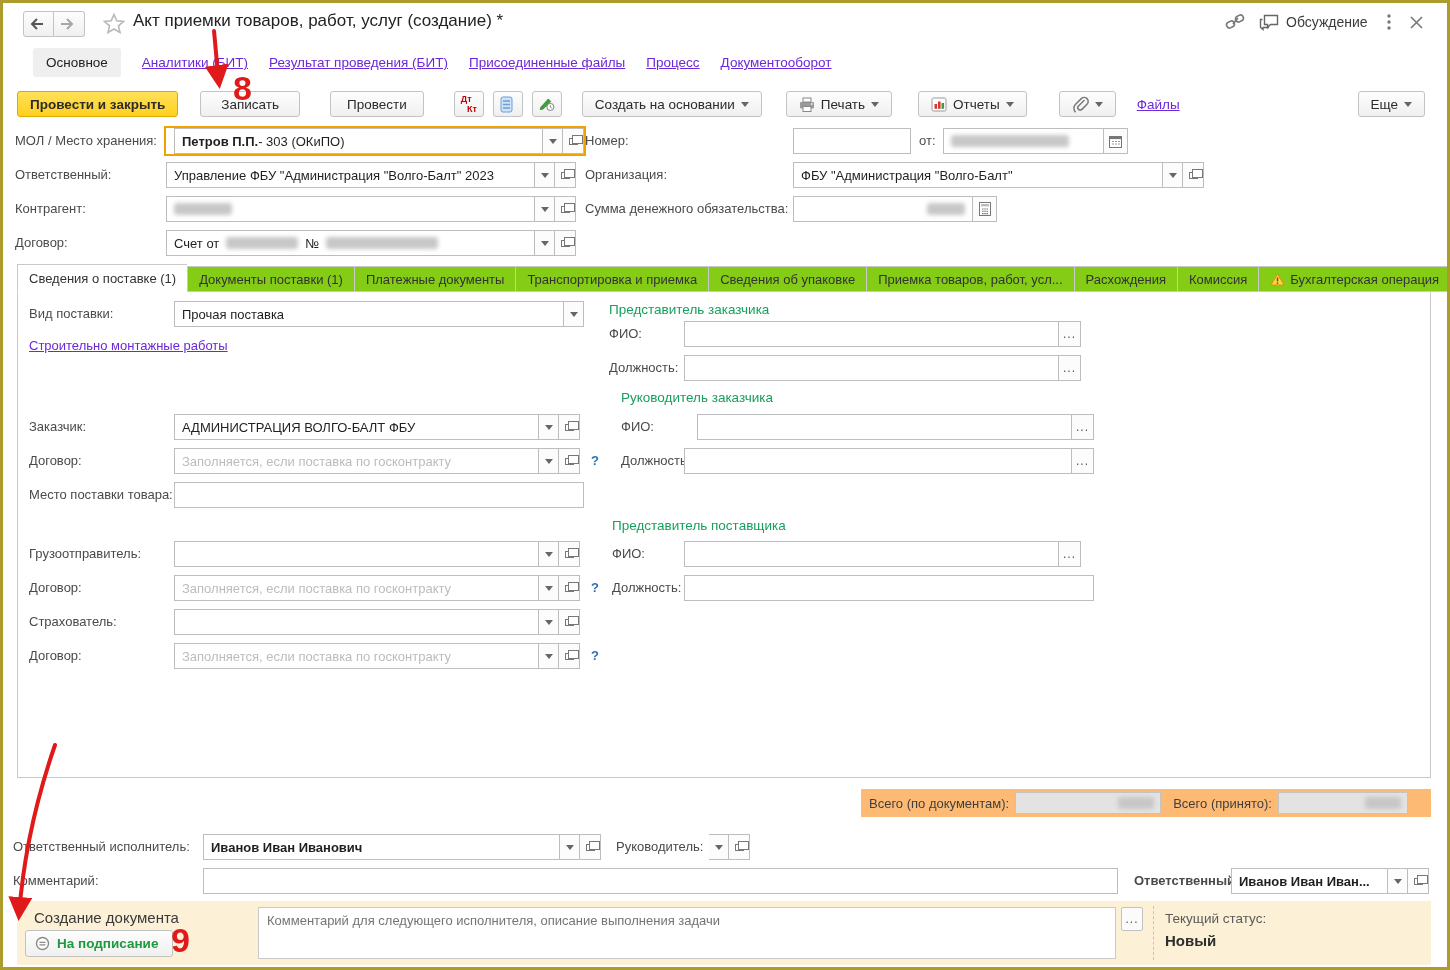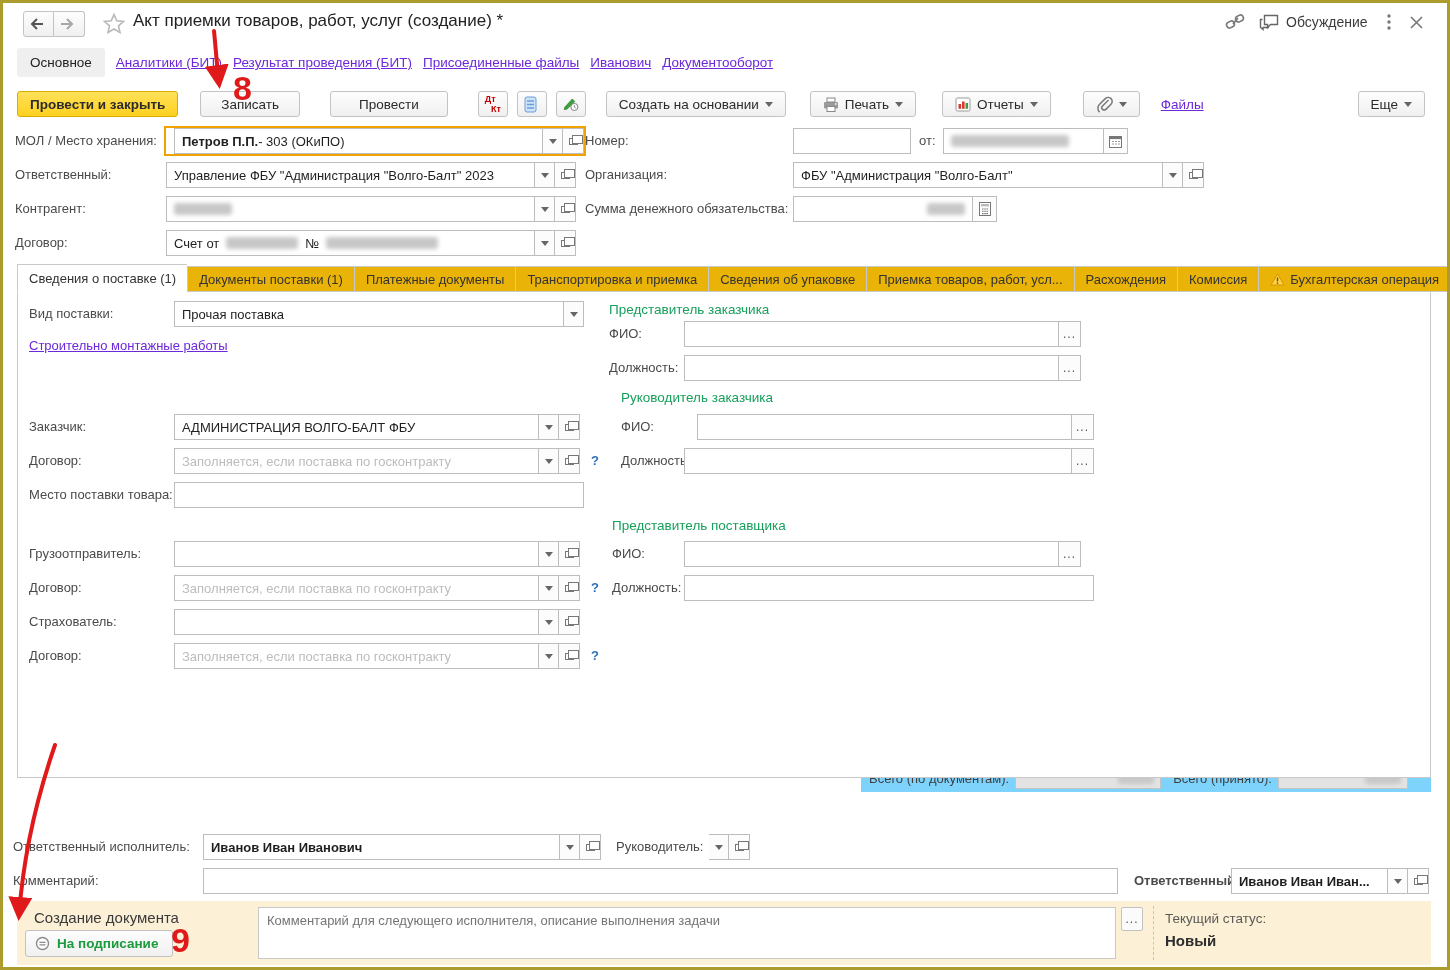--- a/index.html
+++ b/index.html
@@ -116,7 +116,7 @@
     </span>
   </div>
 
-  <div class="abs" style="left:14px;top:45px;display:flex;align-items:center;gap:11px;text-align:center;">
+  <div class="abs" style="left:30px;top:45px;display:flex;align-items:center;gap:21px;text-align:center;">
     <span style="background:#efefef;border-radius:3px;padding:7px 13px;font-size:13.5px;color:#222;cursor:pointer;">Основное</span>
     <span class="link">Аналитики (БИТ)</span>
     <span class="link">Результат проведения (БИТ)</span>

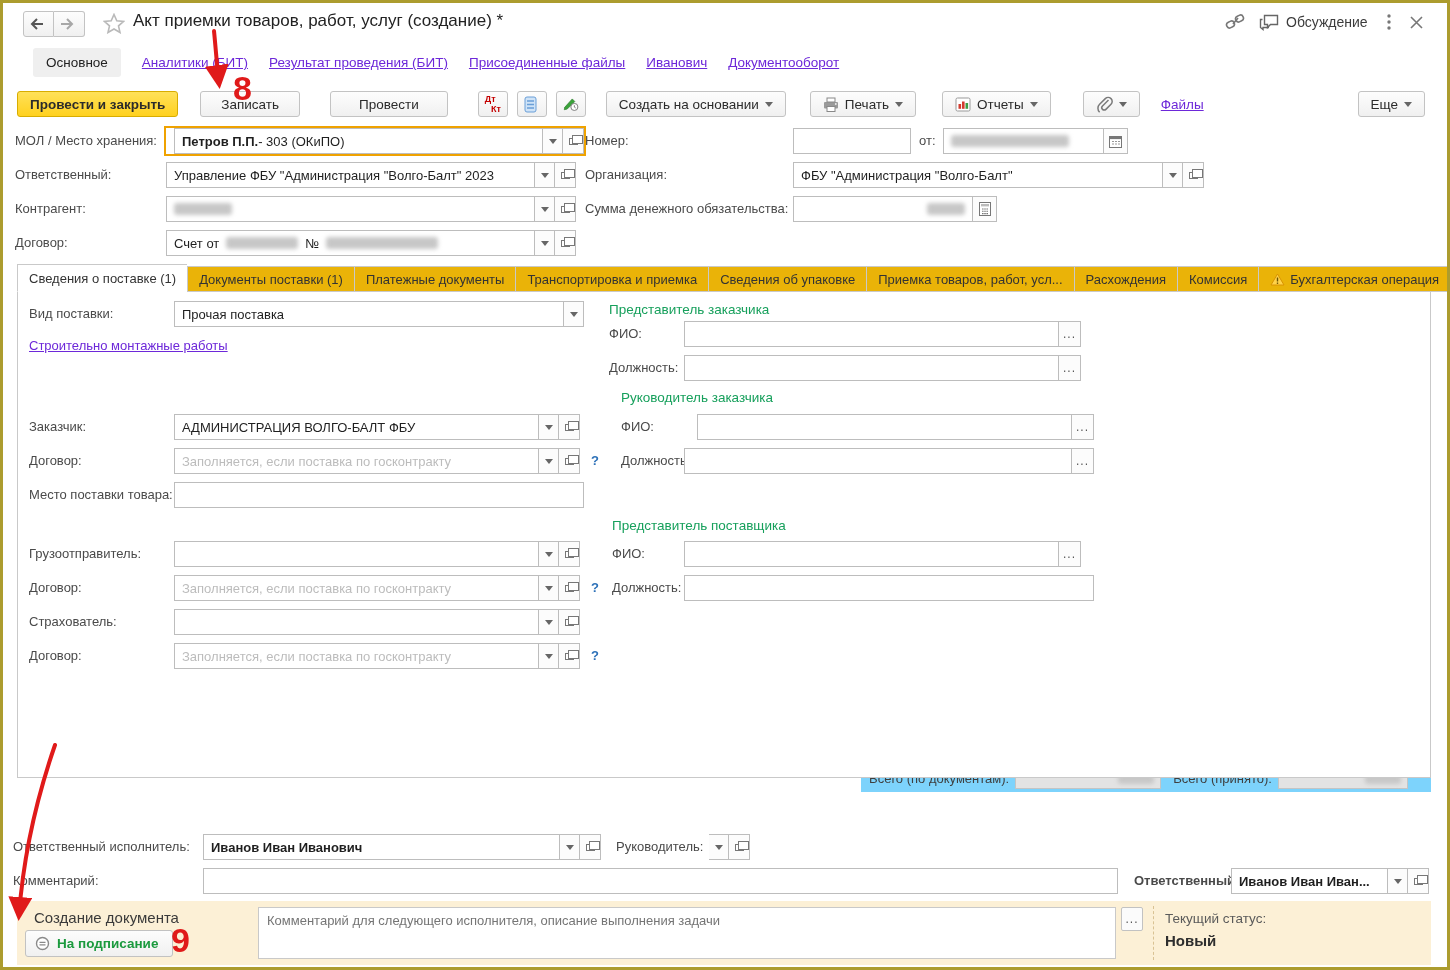--- a/index.html
+++ b/index.html
@@ -121,7 +121,7 @@
     <span class="link">Аналитики (БИТ)</span>
     <span class="link">Результат проведения (БИТ)</span>
     <span class="link">Присоединенные файлы</span>
-    <span class="link">Иванович</span>
+    <span class="link">Процесс</span>
     <span class="link">Документооборот</span>
   </div>
 

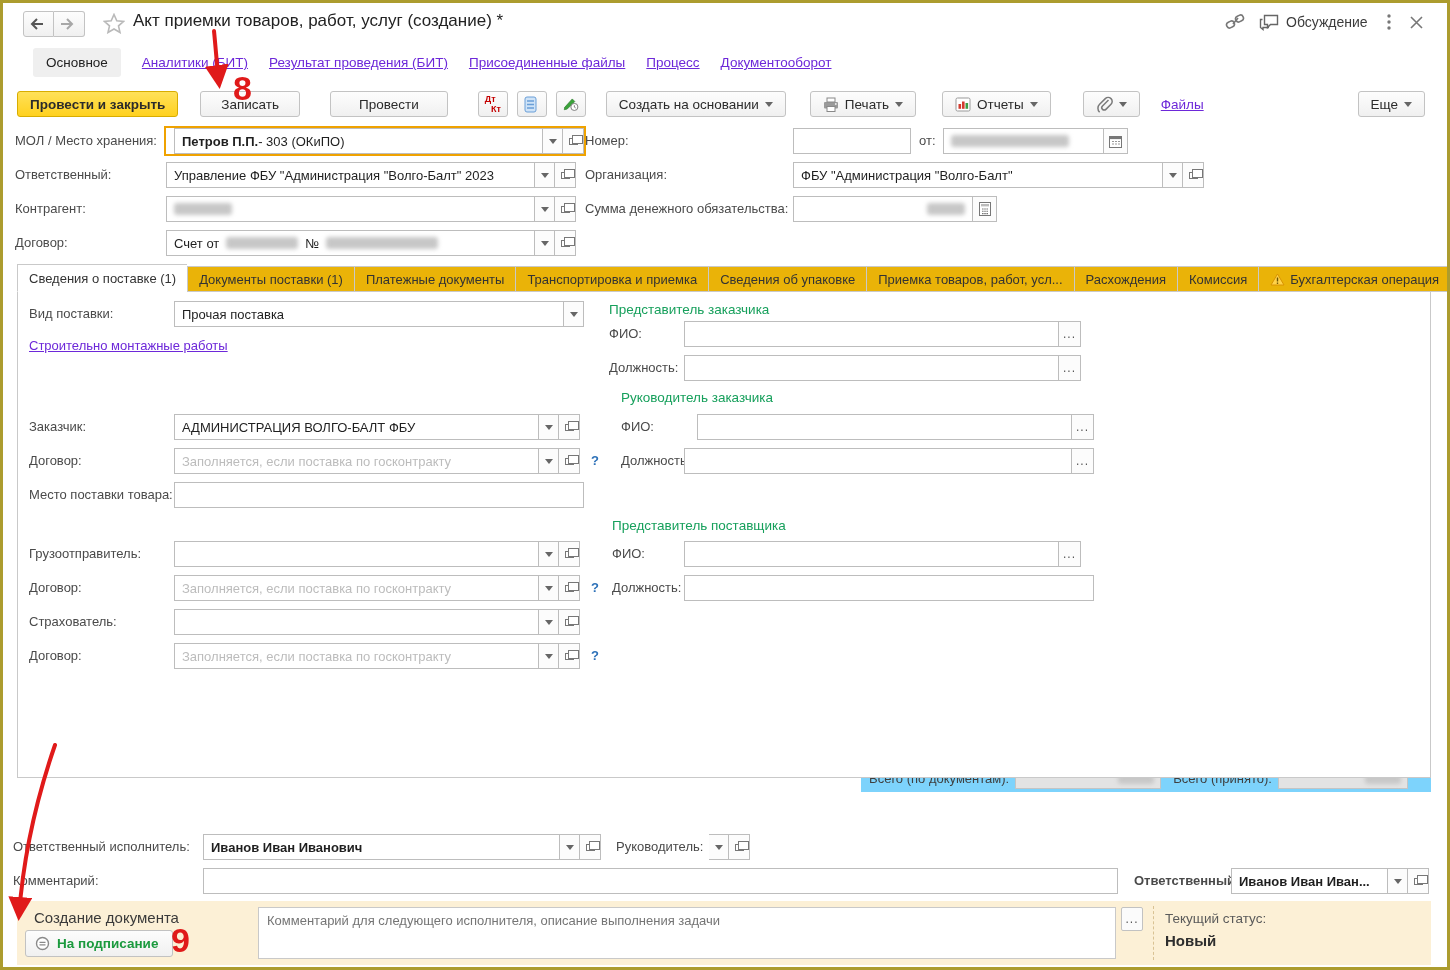--- a/index.html
+++ b/index.html
@@ -130,7 +130,7 @@
     <span style="width:4px;"></span>
     <span class="toolbar-btn" style="padding:0 20px;">Записать</span>
     <span style="width:12px;"></span>
-    <span class="toolbar-btn" style="padding:0 28px;">Провести</span>
+    <span class="toolbar-btn" style="padding:0 16px;">Провести</span>
     <span style="width:12px;"></span>
     <span class="toolbar-btn icon-only" style="width:30px;">
       <span style="position:relative;width:18px;height:18px;">

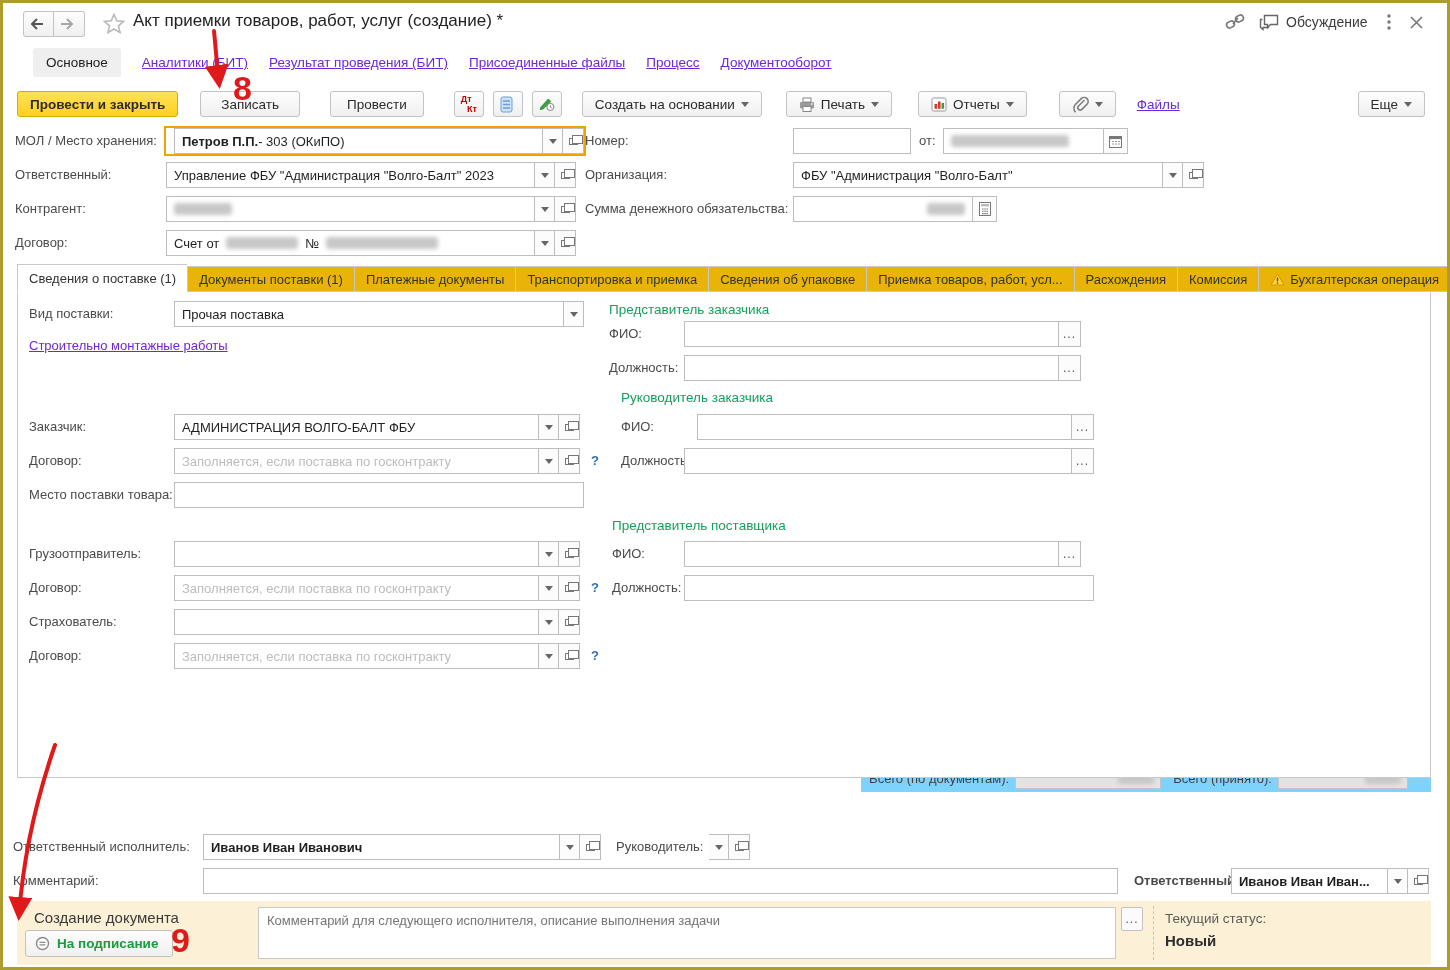--- a/index.html
+++ b/index.html
@@ -43,7 +43,7 @@
   .tabstrip { position:absolute; left:14px; top:261px; display:flex; align-items:flex-end; height:28px; z-index:4; }
   .tab {
     display:inline-flex; align-items:center; gap:5px; height:26px; padding:0 11px;
-    border:1px solid #c9c9c9; border-right:none; background:#eab308;
+    border:1px solid #c9c9c9; border-right:none; background:#84cc16;
     font-size:13px; color:#333; cursor:pointer; white-space:nowrap;
   }
   .tab:last-child { border-right:1px solid #c9c9c9; }

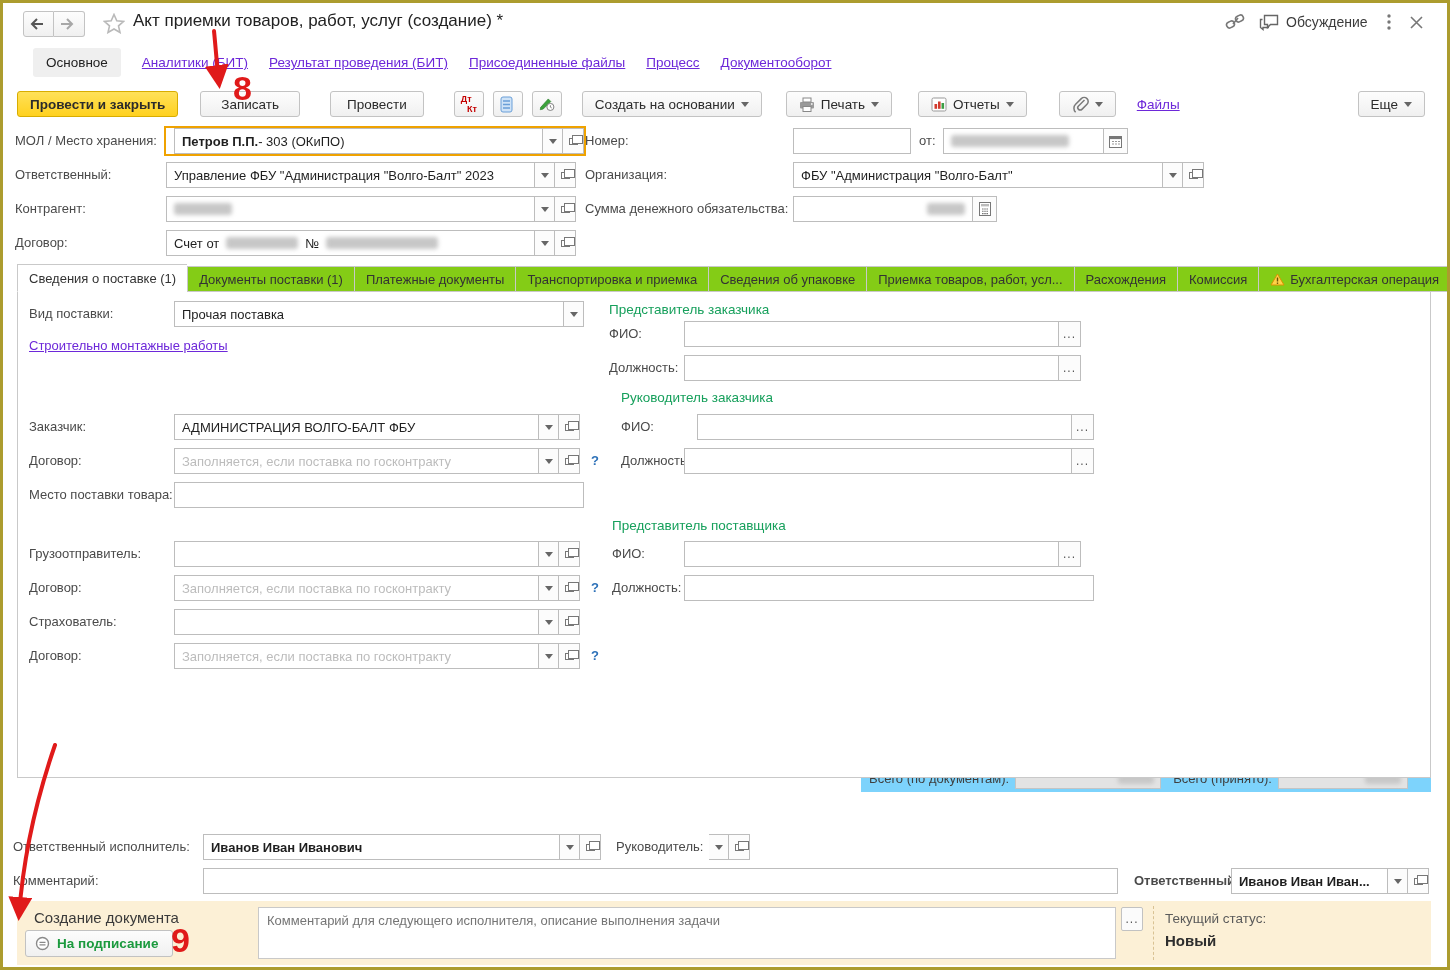--- a/index.html
+++ b/index.html
@@ -51,7 +51,7 @@
   .panel { position:absolute; left:14px; top:288px; width:1414px; height:487px; border:1px solid #c9c9c9; background:#fff; z-index:1; }
   .green-hd { position:absolute; font-size:13.5px; color:#17a05c; white-space:nowrap; }
   .help-q { position:absolute; font-size:13px; font-weight:bold; color:#2d71b8; height:26px; line-height:26px; cursor:pointer; }
-  .totals-bar { position:absolute; left:858px; top:761px; width:570px; height:28px; background:#7dd3fc; display:flex; align-items:center; }
+  .totals-bar { position:absolute; left:858px; top:786px; width:570px; height:28px; background:#fdba74; display:flex; align-items:center; }
   .tlabel { font-size:13px; color:#3f3f3f; white-space:nowrap; }
   .tfield { background:#e3e3e3; border:1px solid #c4c4c4; height:22px; display:flex; align-items:center; justify-content:flex-end; padding:0 6px; }
   .procbar { position:absolute; left:14px; top:898px; width:1414px; height:64px; background:#fcf0d6; }

